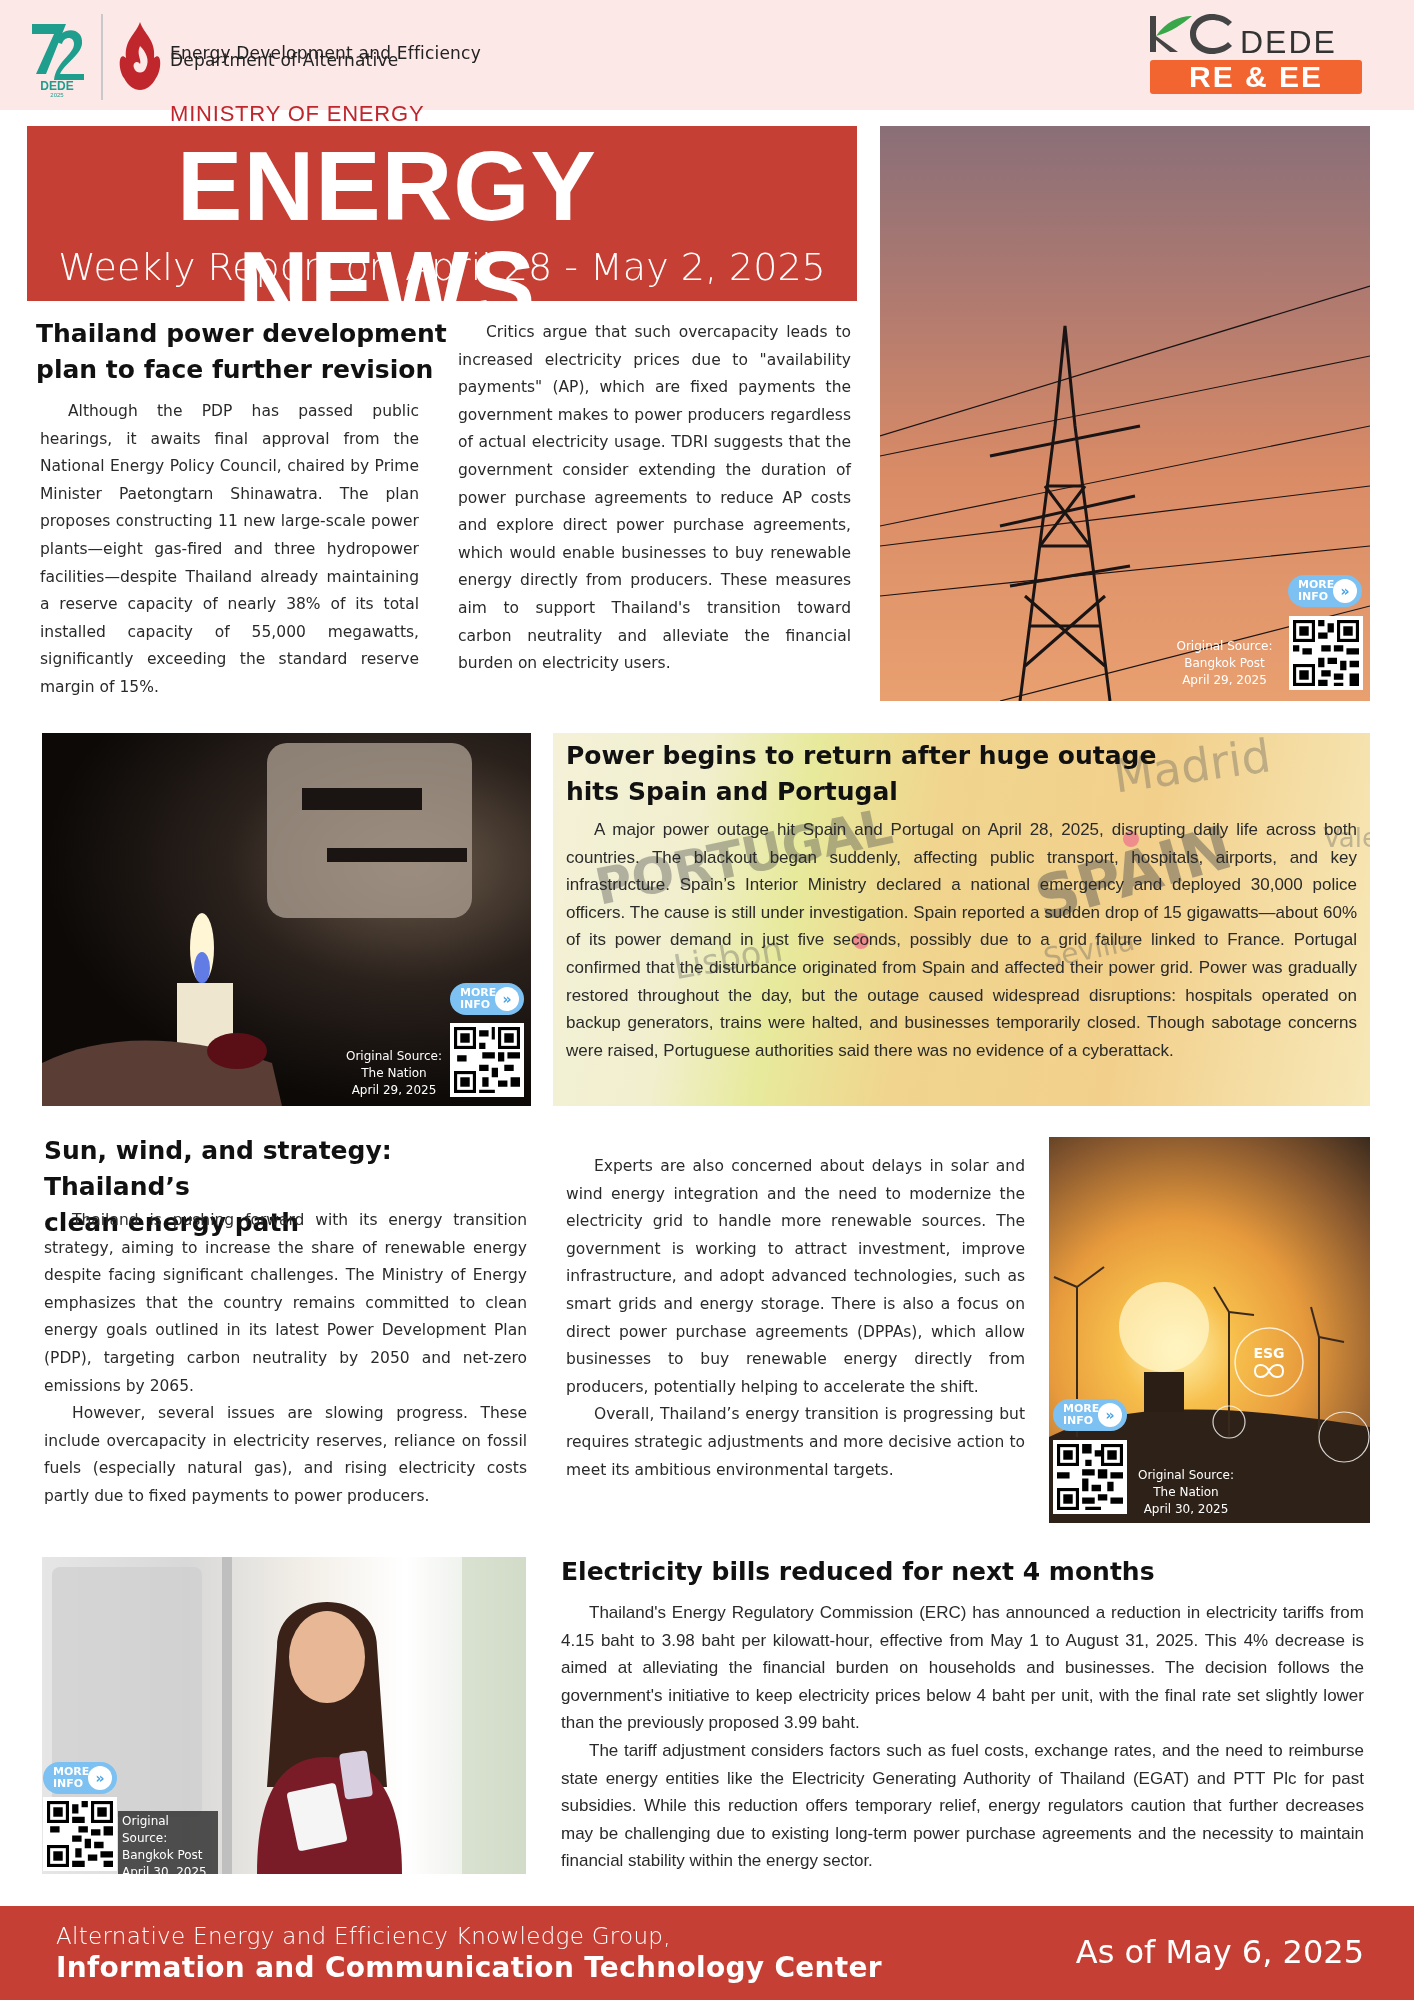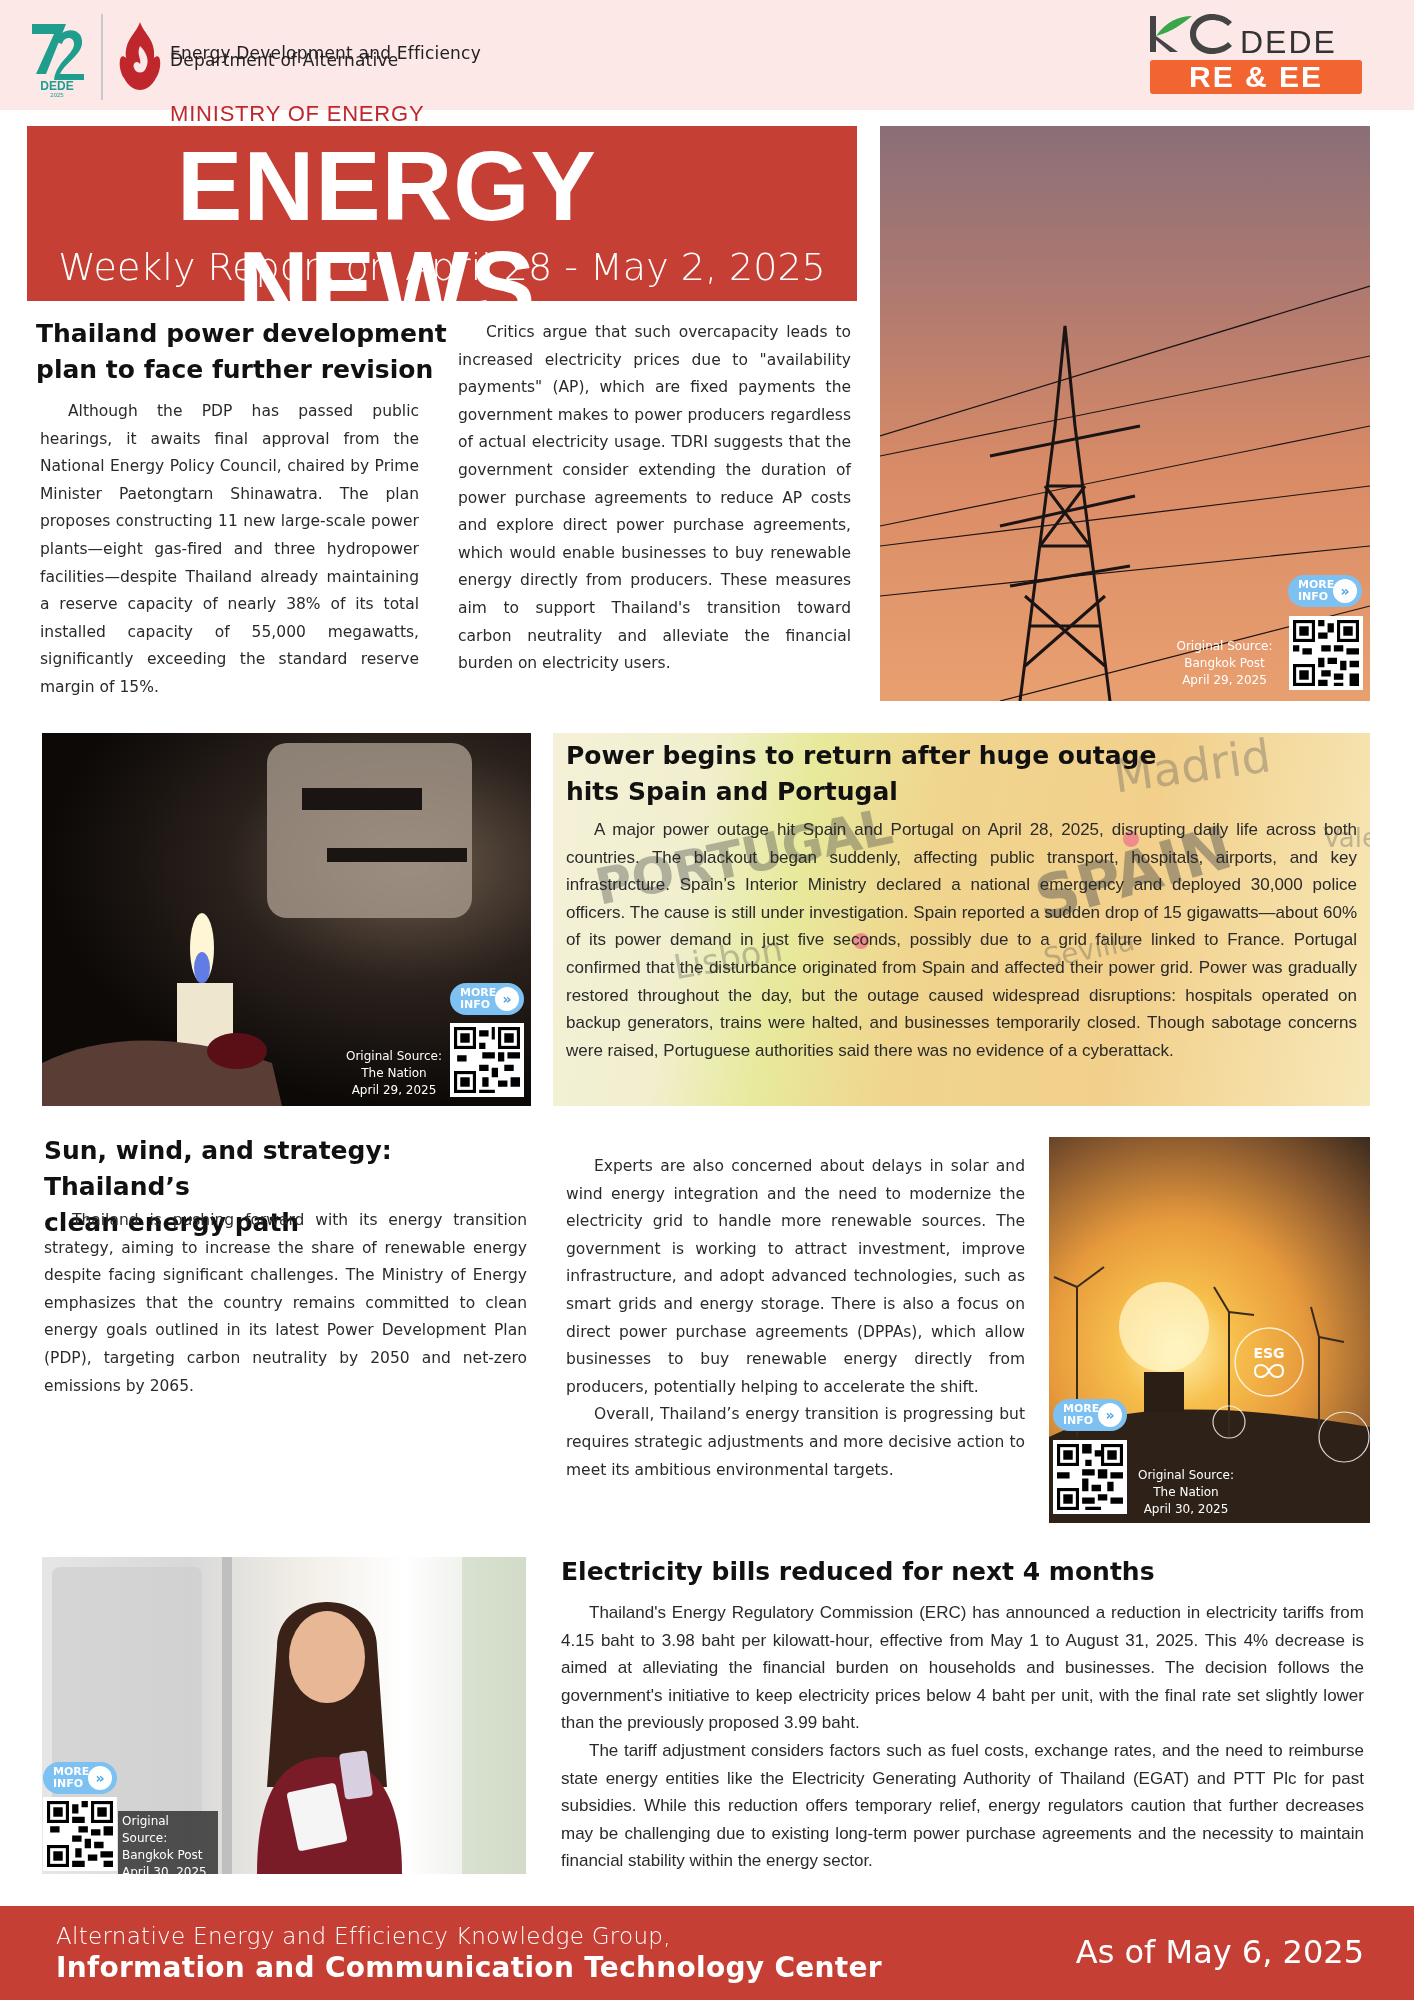--- a/index.html
+++ b/index.html
@@ -220,6 +220,7 @@
 </div>
 <div class="body" style="left:44px; top:1207px; width:483px;">
   <p>Thailand is pushing forward with its energy transition strategy, aiming to increase the share of renewable energy despite facing significant challenges. The Ministry of Energy emphasizes that the country remains committed to clean energy goals outlined in its latest Power Development Plan (PDP), targeting carbon neutrality by 2050 and net-zero emissions by 2065.</p>
+  <p>However, several issues are slowing progress. These include overcapacity in electricity reserves, reliance on fossil fuels (especially natural gas), and rising electricity costs partly due to fixed payments to power producers.</p>
 </div>
 <div class="body" style="left:566px; top:1153px; width:459px;">
   <p>Experts are also concerned about delays in solar and wind energy integration and the need to modernize the electricity grid to handle more renewable sources. The government is working to attract investment, improve infrastructure, and adopt advanced technologies, such as smart grids and energy storage. There is also a focus on direct power purchase agreements (DPPAs), which allow businesses to buy renewable energy directly from producers, potentially helping to accelerate the shift.</p>

